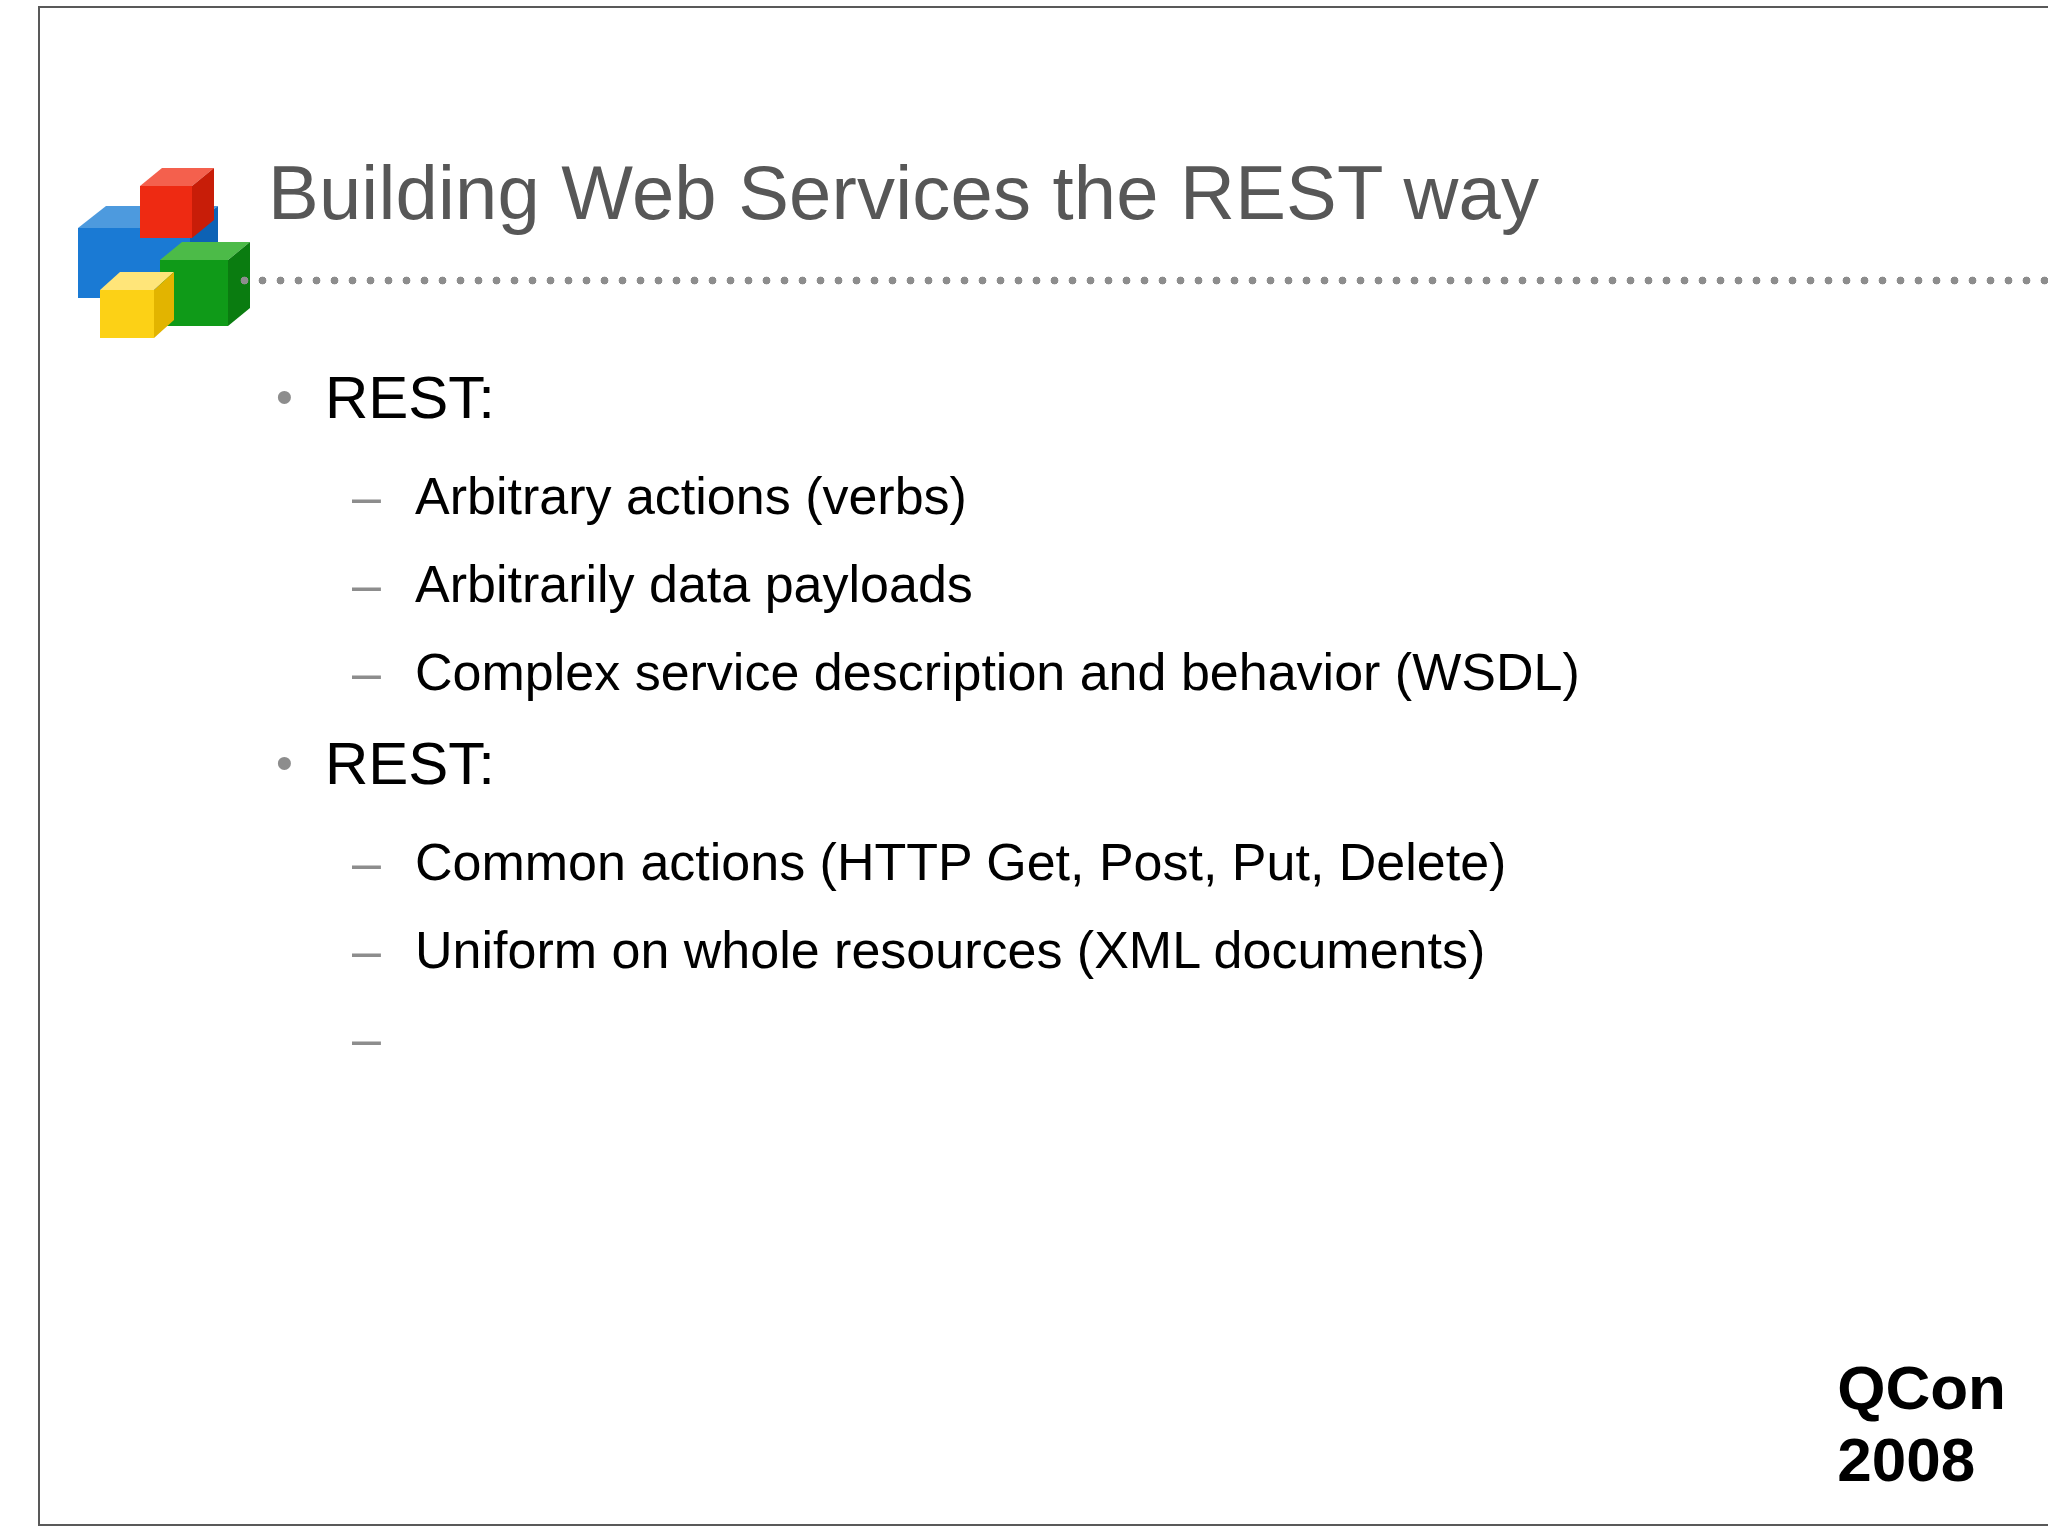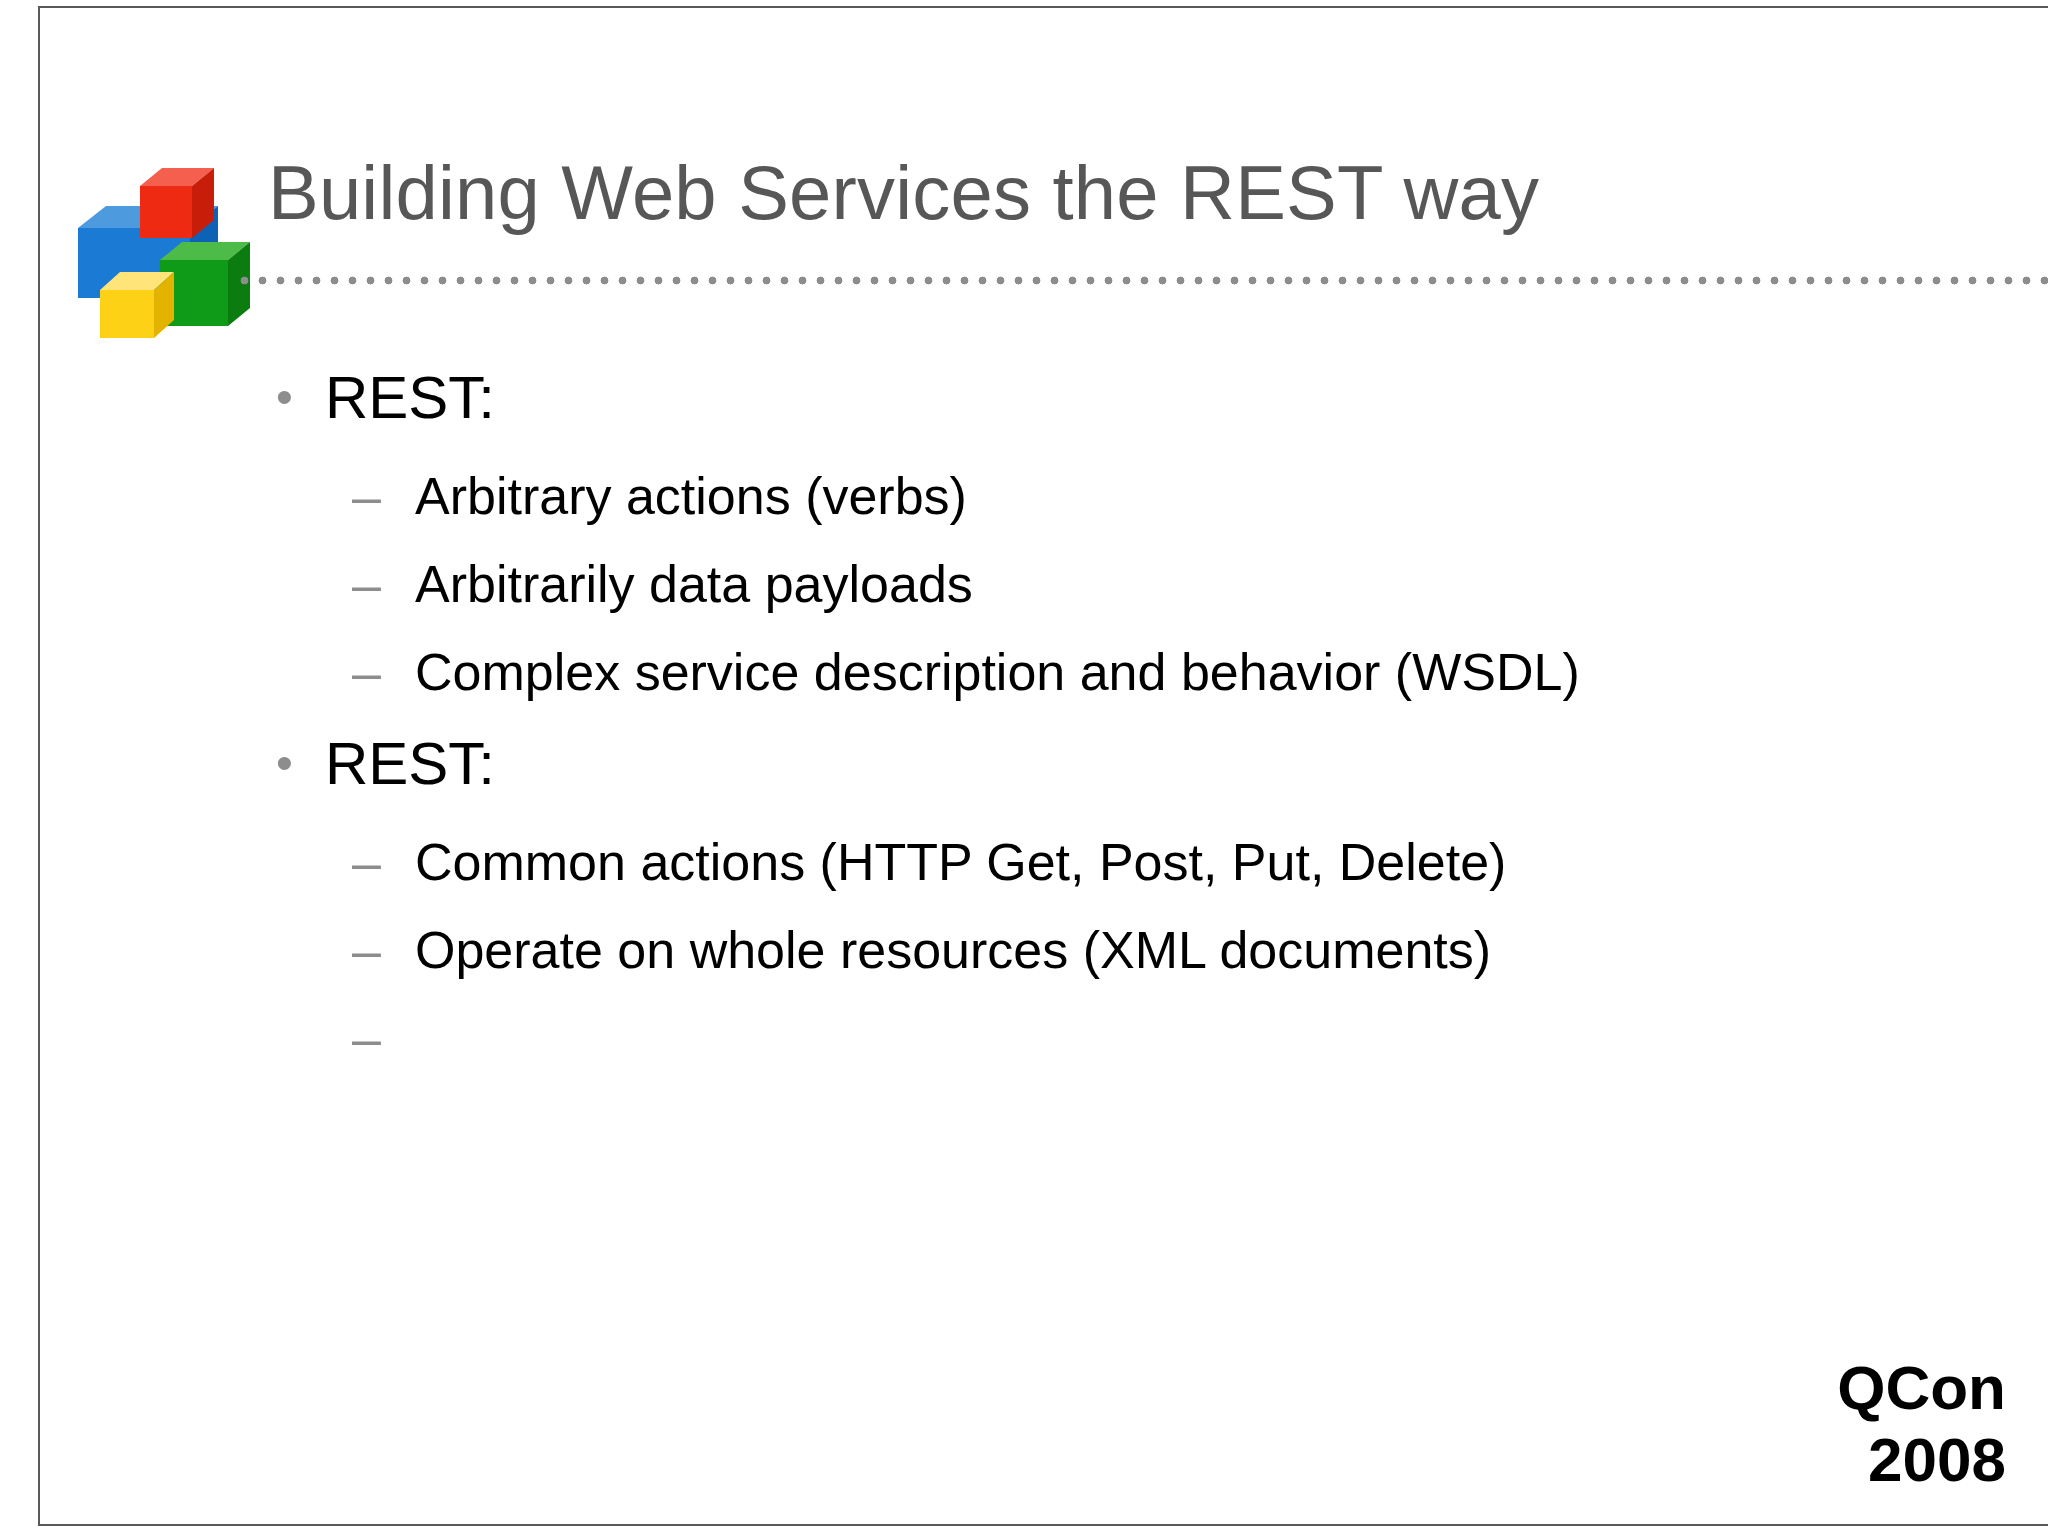--- a/index.html
+++ b/index.html
@@ -206,7 +206,7 @@
         </div>
         <div class="bullet-l2">
           <span class="marker">–</span>
-          <span>Operate on whole resources (XML documents)</span>
+          <span>Uniform on whole resources (XML documents)</span>
         </div>
         <div class="bullet-l2">
           <span class="marker">–</span>

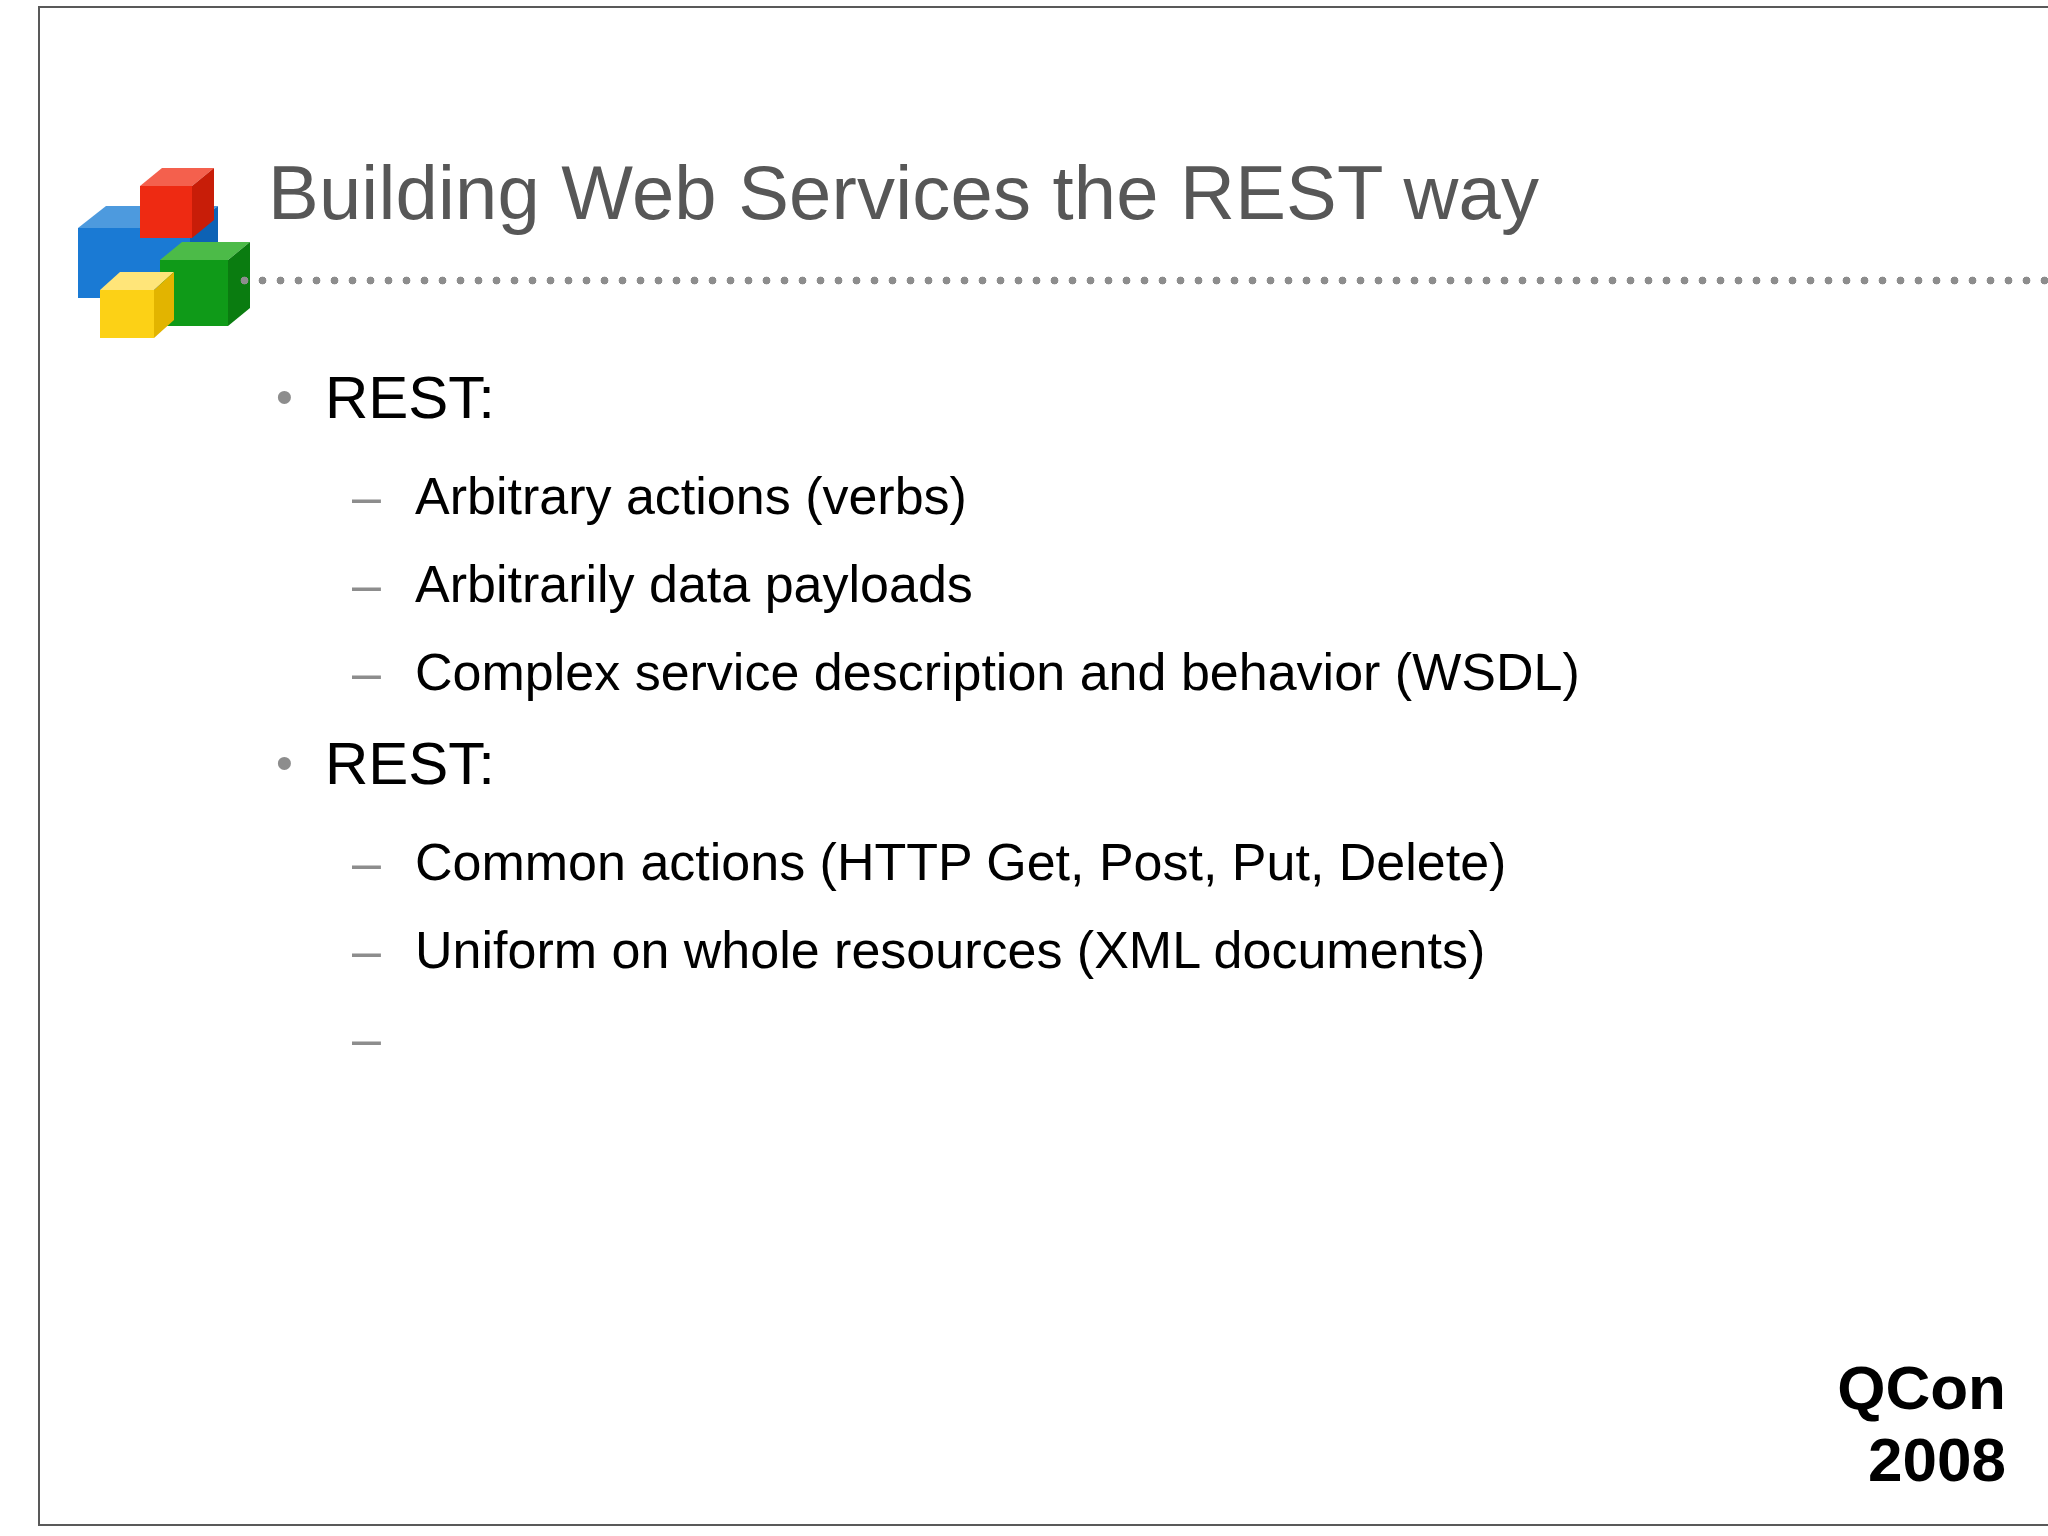--- a/index.html
+++ b/index.html
@@ -124,7 +124,7 @@
     position: absolute;
     right: 60px;
     bottom: 28px;
-    text-align: right;
+    text-align: left;
     font-size: 62px;
     line-height: 72px;
     font-weight: bold;

